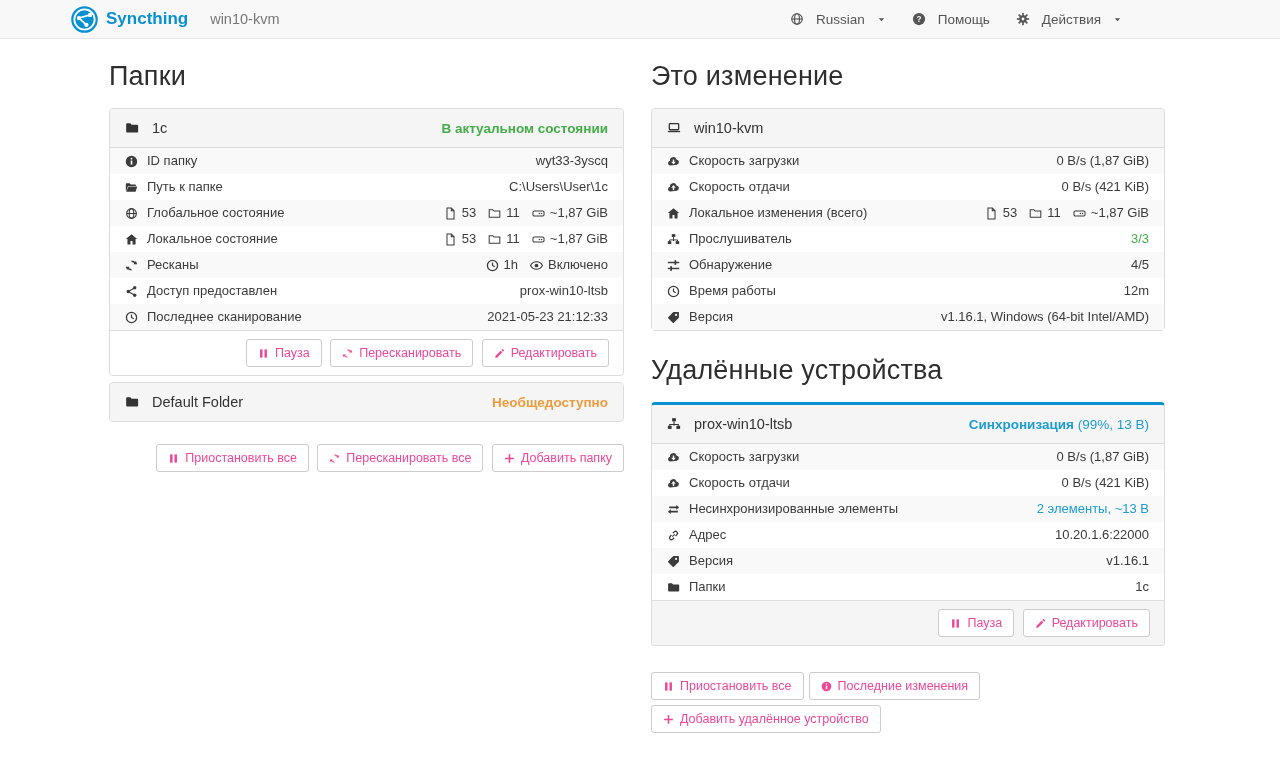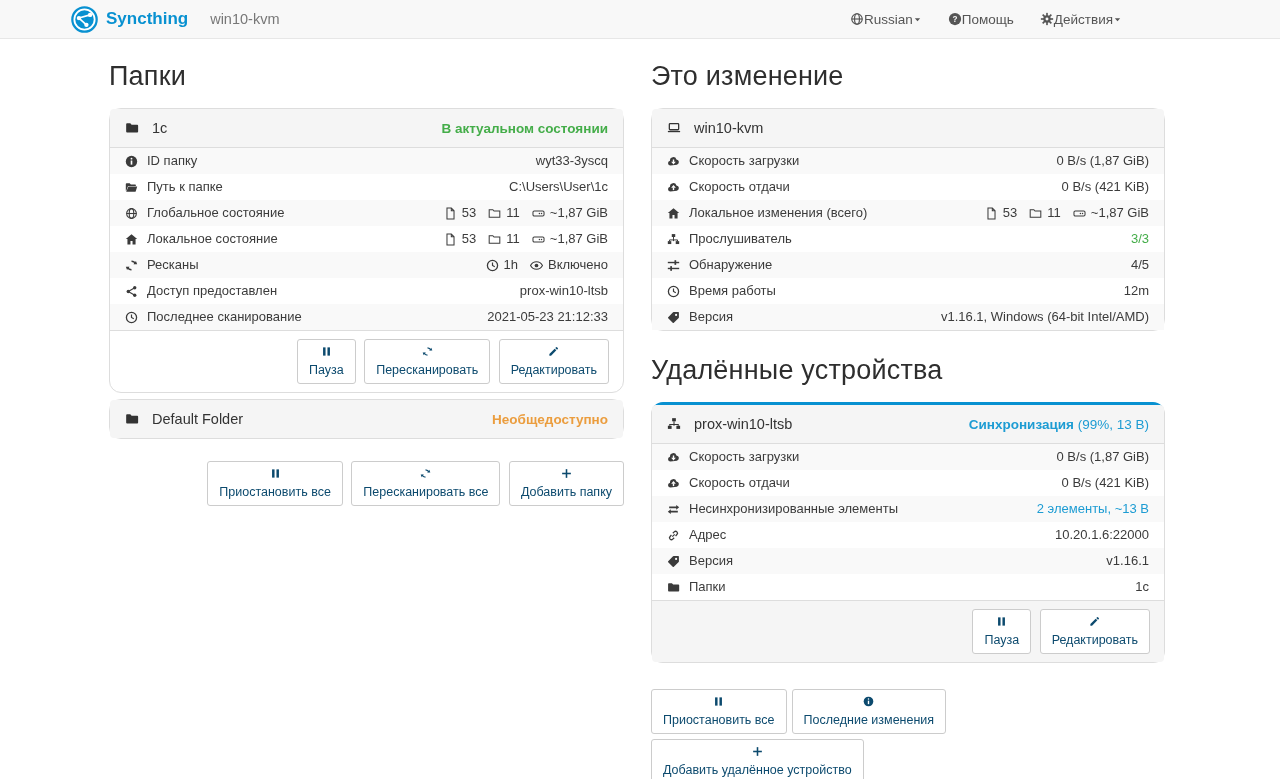--- a/index.html
+++ b/index.html
@@ -15,7 +15,7 @@
   .brand-text { color:#0891d1; font-weight:bold; font-size:17px; }
   .nav-title { color:#777; font-size:14.5px; }
   .nav-right { display:flex; align-items:center; gap:26px; }
-  .nav-item { display:flex; align-items:center; gap:0; color:#555; font-size:13.5px; cursor:pointer; }
+  .nav-item { display:flex; align-items:center; gap:12px; color:#555; font-size:13.5px; cursor:pointer; }
   .nav-item svg { flex:none; }
 
   

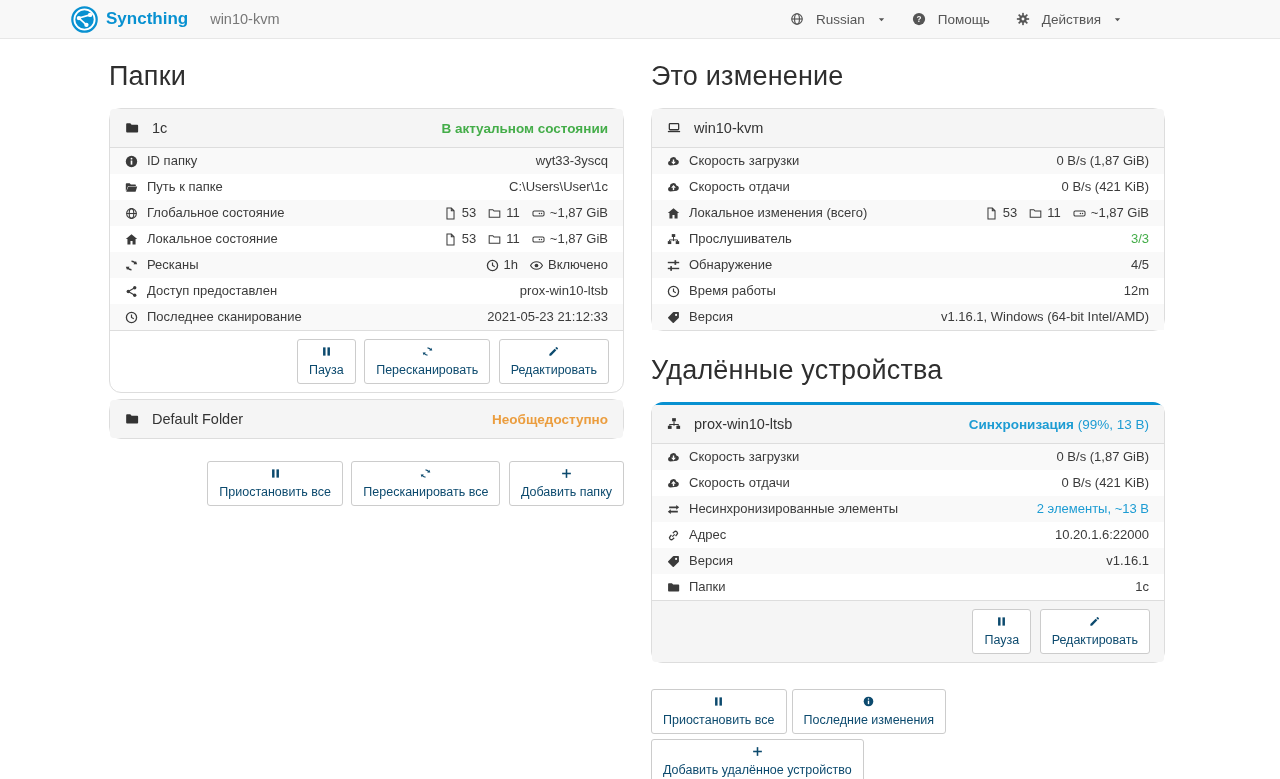--- a/index.html
+++ b/index.html
@@ -26,7 +26,7 @@
   h3.first { margin-top:0; }
 
   
-  .panel { border:1px solid #ddd; border-radius:12px; background:#fff; margin-bottom:6px; }
+  .panel { border:1px solid #ddd; border-radius:4px; background:#fff; margin-bottom:6px; }
   .panel.active-device { border-top:3px solid #0891d1; }
   .panel-heading { background:#f5f5f5; padding:11px 15px; display:flex; align-items:center;
                    justify-content:space-between; border-radius:4px 4px 0 0; cursor:pointer; }

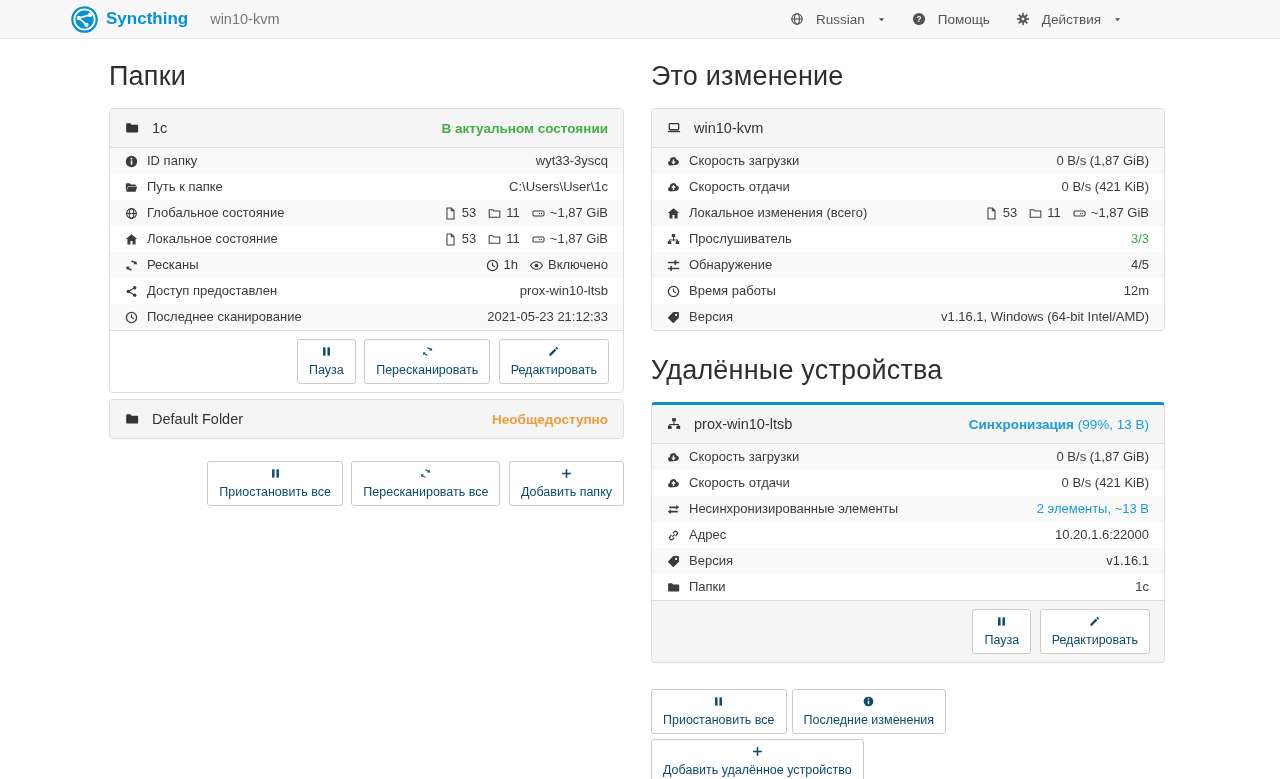--- a/index.html
+++ b/index.html
@@ -52,8 +52,8 @@
   .panel-footer { border-top:1px solid #ddd; background:#f5f5f5; padding:8px 14px;
                   text-align:right; border-radius:0 0 4px 4px; }
   .btn { display:inline-flex; align-items:center; gap:6px; background:#fff; border:1px solid #ccc;
-         border-radius:3px; padding:6px 11px; font-size:12.5px; color:#0c4a6e; cursor:pointer;
-         font-family:inherit; margin-left:4px;flex-direction:column; }
+         border-radius:3px; padding:6px 11px; font-size:12.5px; color:#ec4899; cursor:pointer;
+         font-family:inherit; margin-left:4px; }
   .btn svg { flex:none; }
 
   .actions-left { text-align:right; margin-top:22px; }

